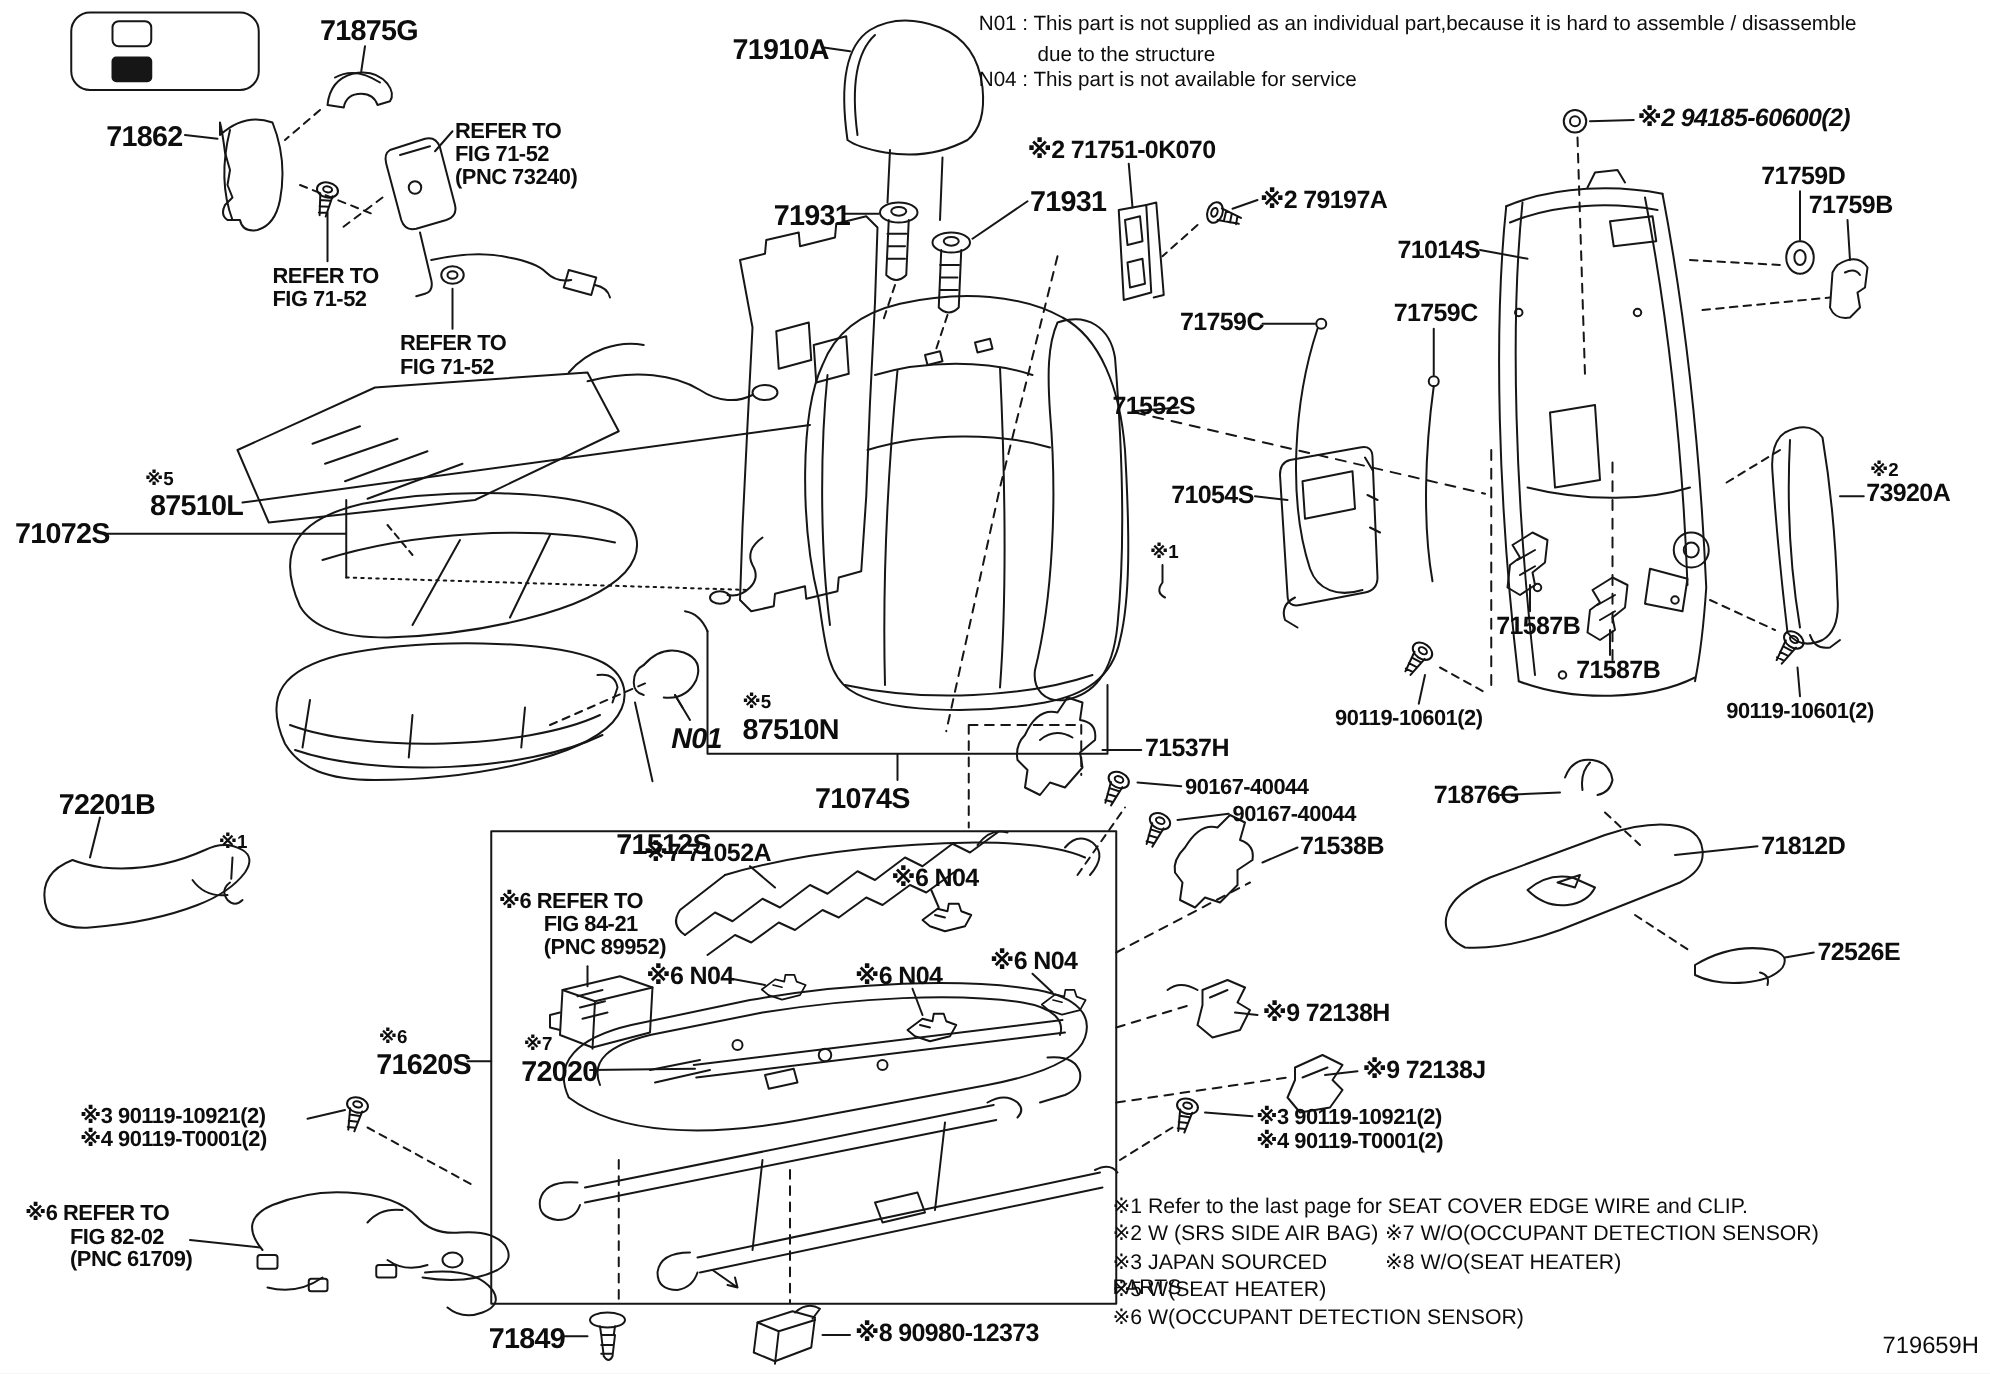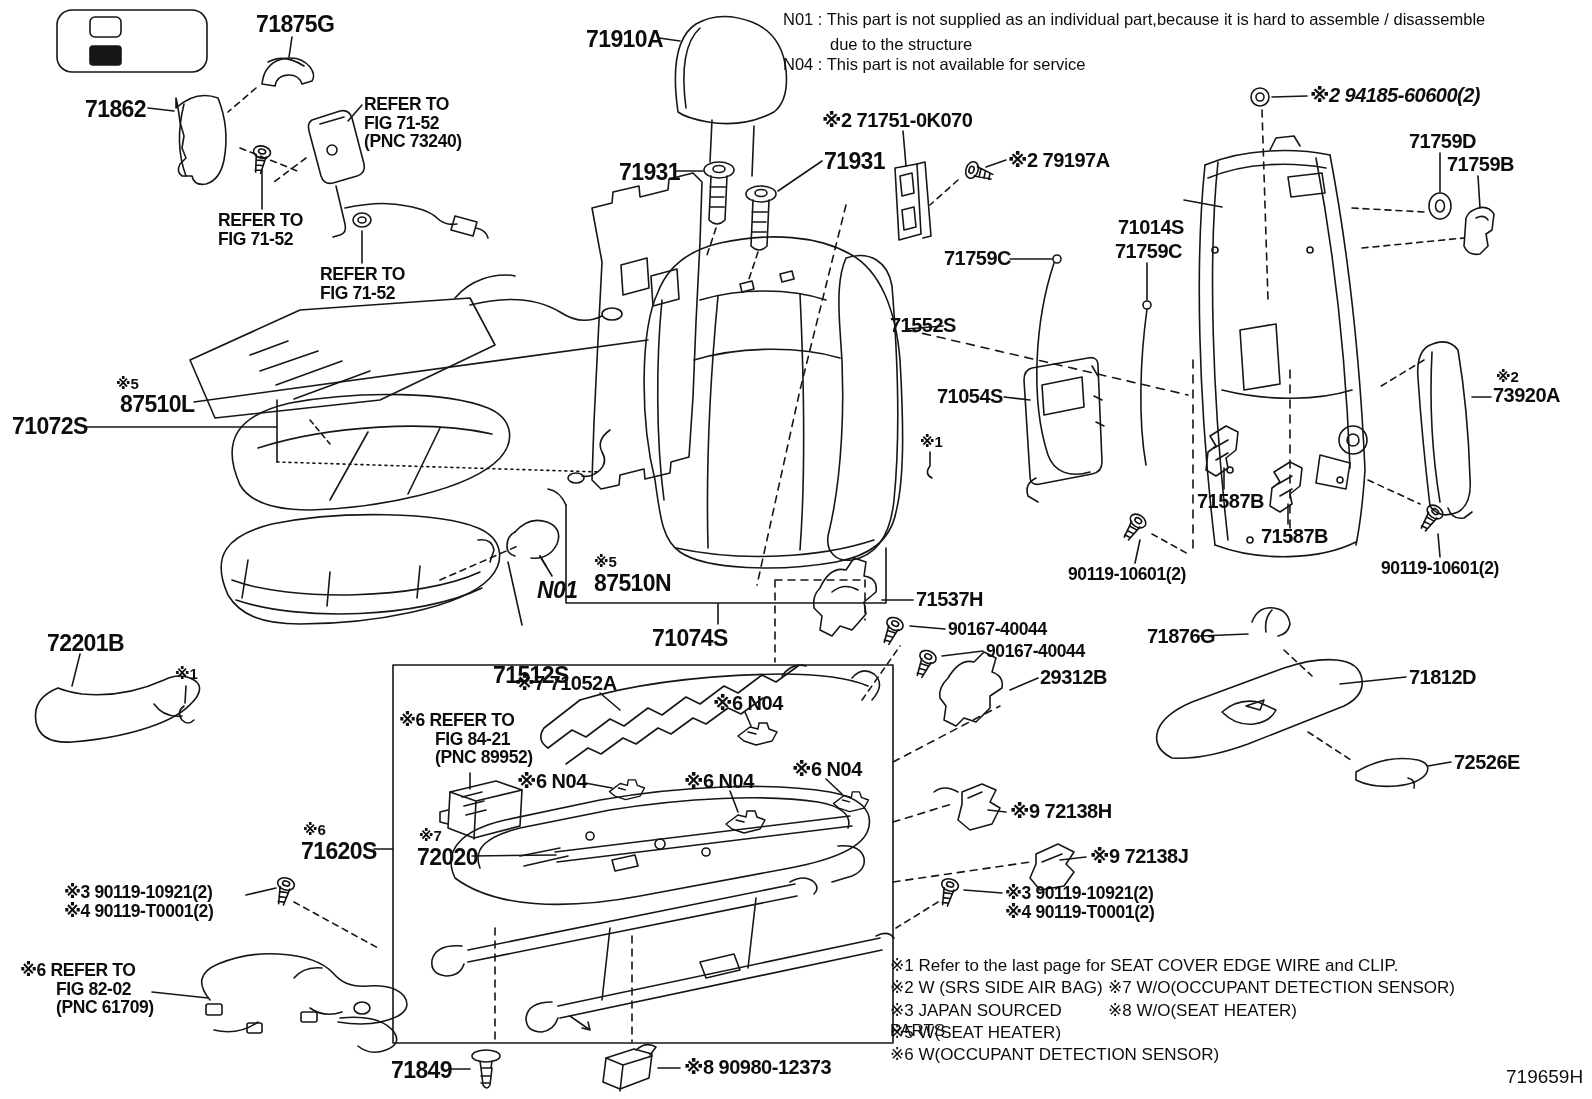--- a/index.html
+++ b/index.html
@@ -422,7 +422,7 @@
       <div class="lbl md" style="left: 1447px; top: 154px;">
         <div>71759B</div>
       </div>
-      <div class="lbl md" style="left: 1118px; top: 190px; margin-top: 27px;">
+      <div class="lbl md" style="left: 1118px; top: 190px;">
         <div>71014S</div>
       </div>
       <div class="lbl md" style="left: 944px; top: 248px;">

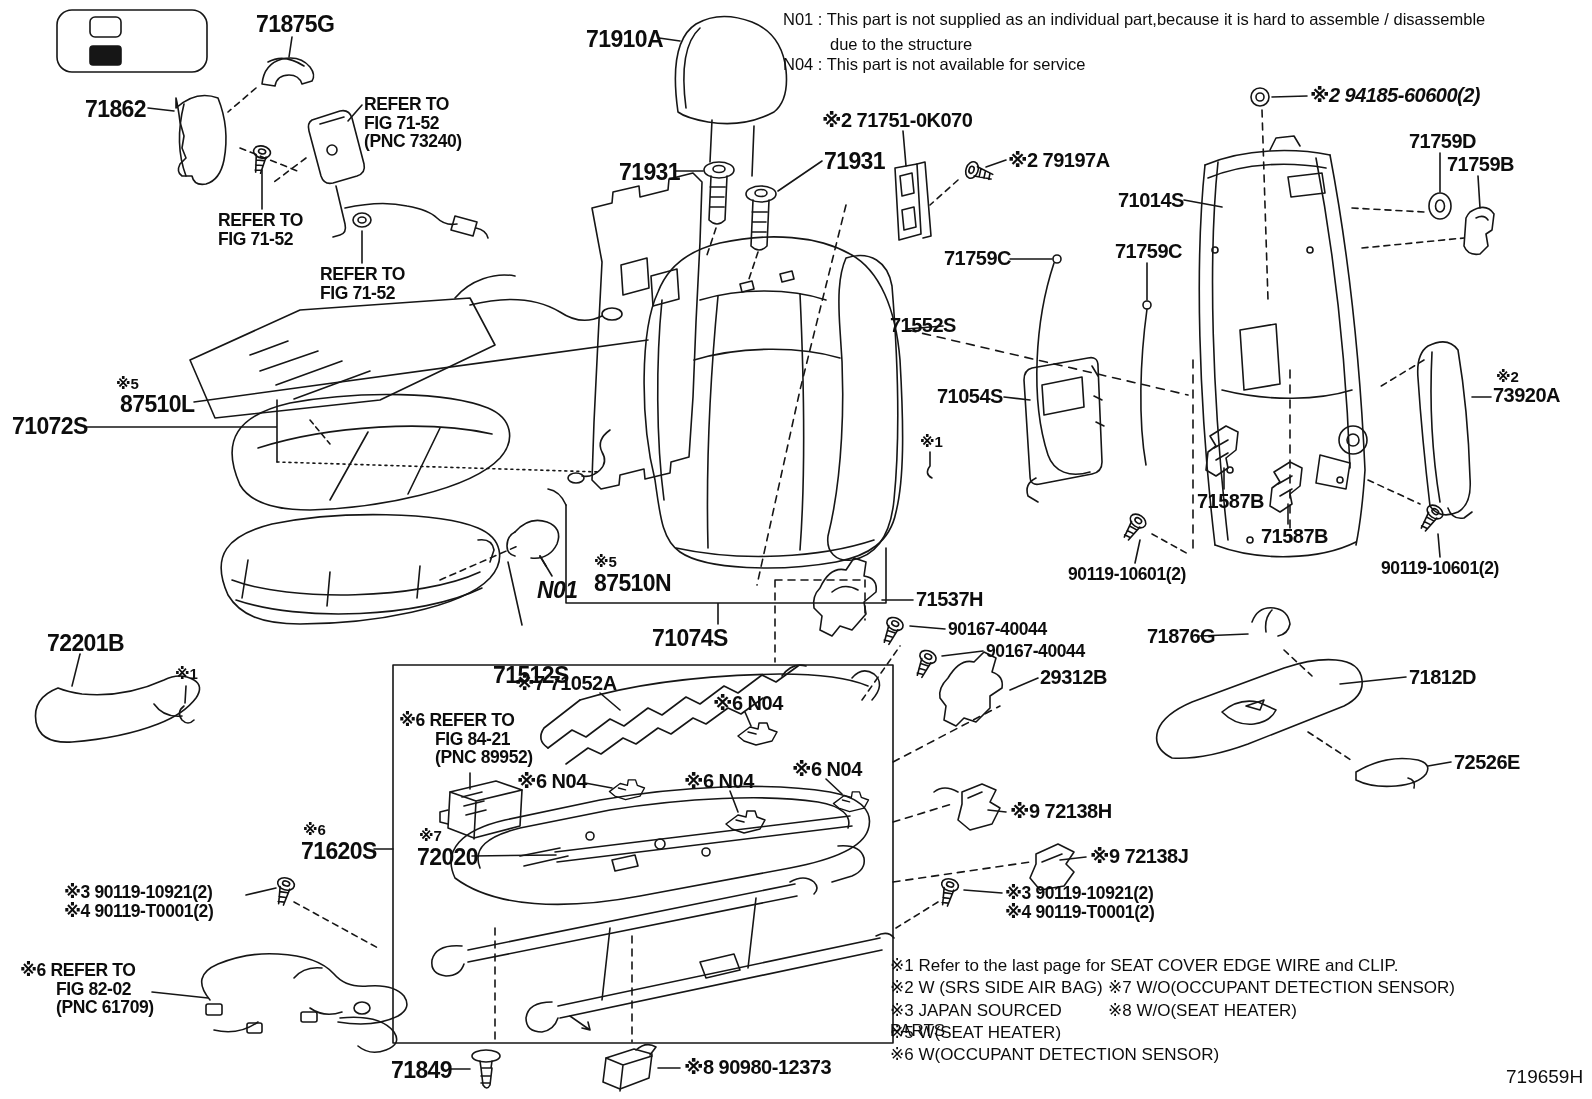--- a/index.html
+++ b/index.html
@@ -498,7 +498,7 @@
         <div>90167-40044</div>
       </div>
       <div class="lbl md" style="left: 1040px; top: 667px;">
-        <div>29312B</div>
+        <div>71538B</div>
       </div>
       <div class="lbl md" style="left: 1147px; top: 626px;">
         <div>71876G</div>

